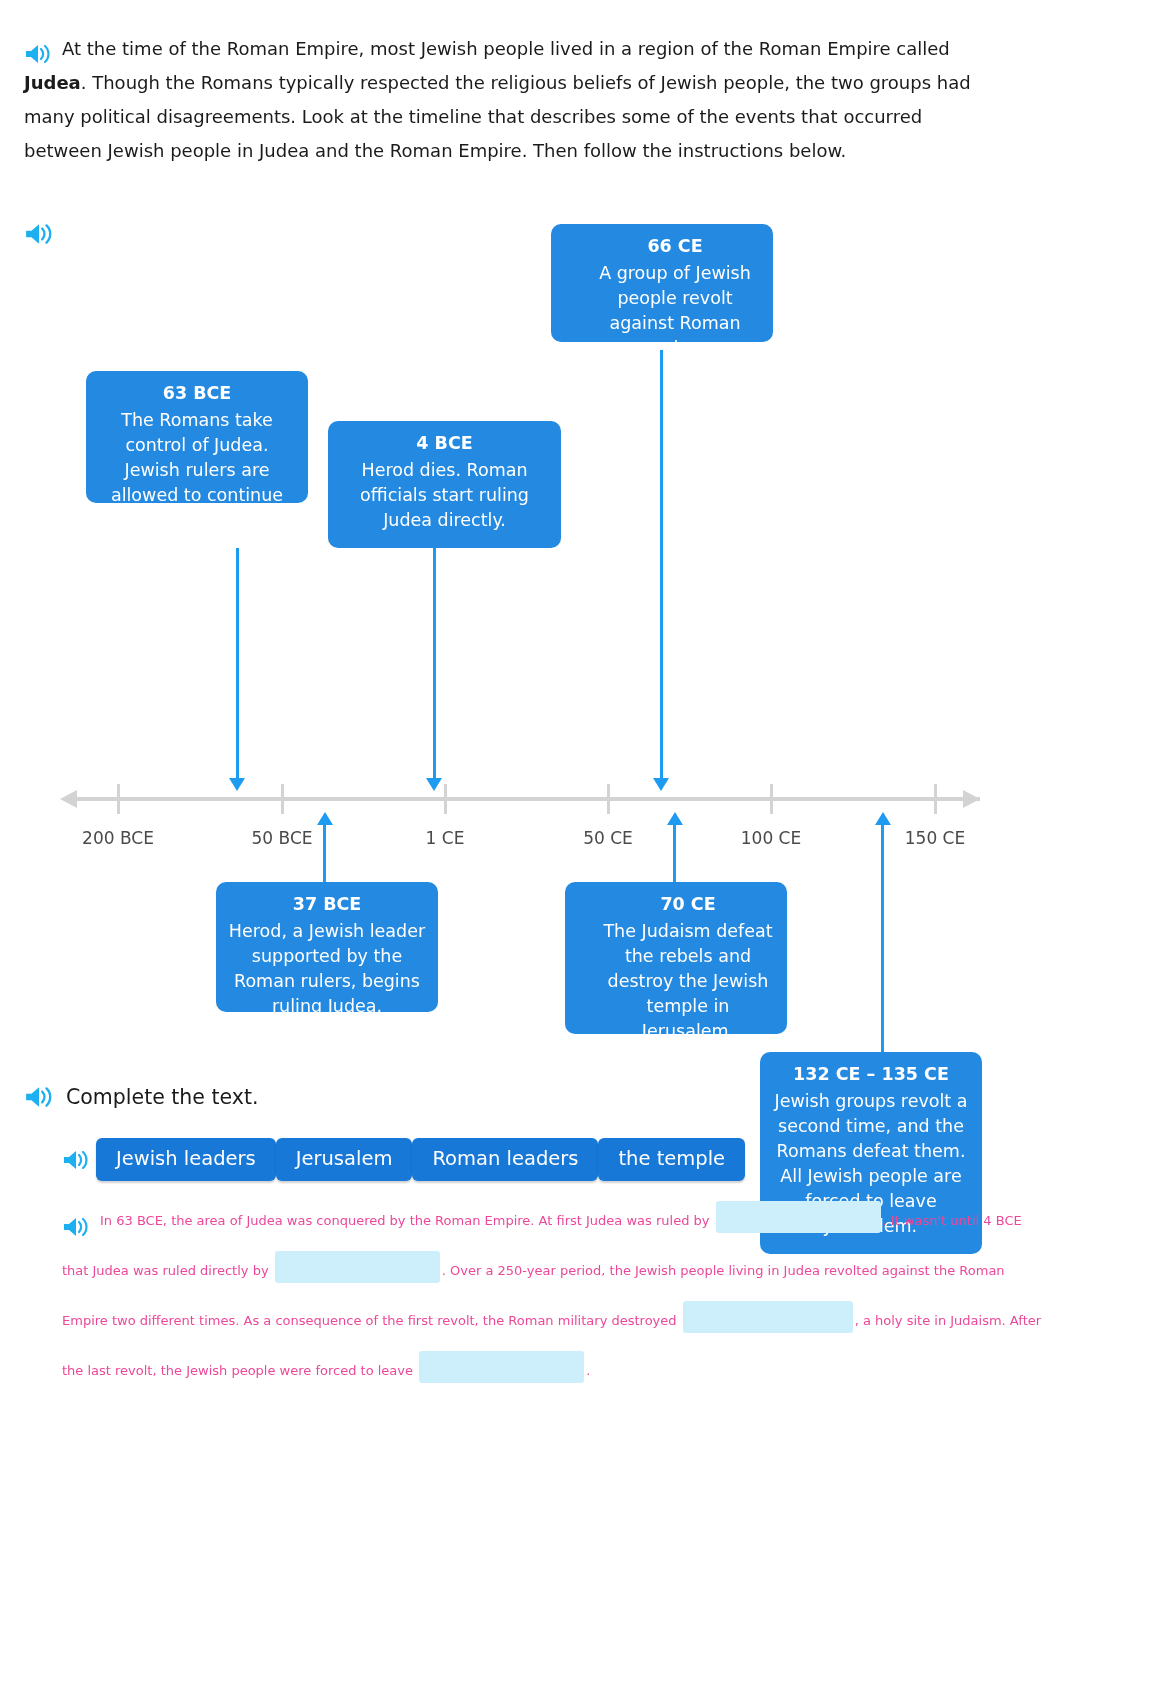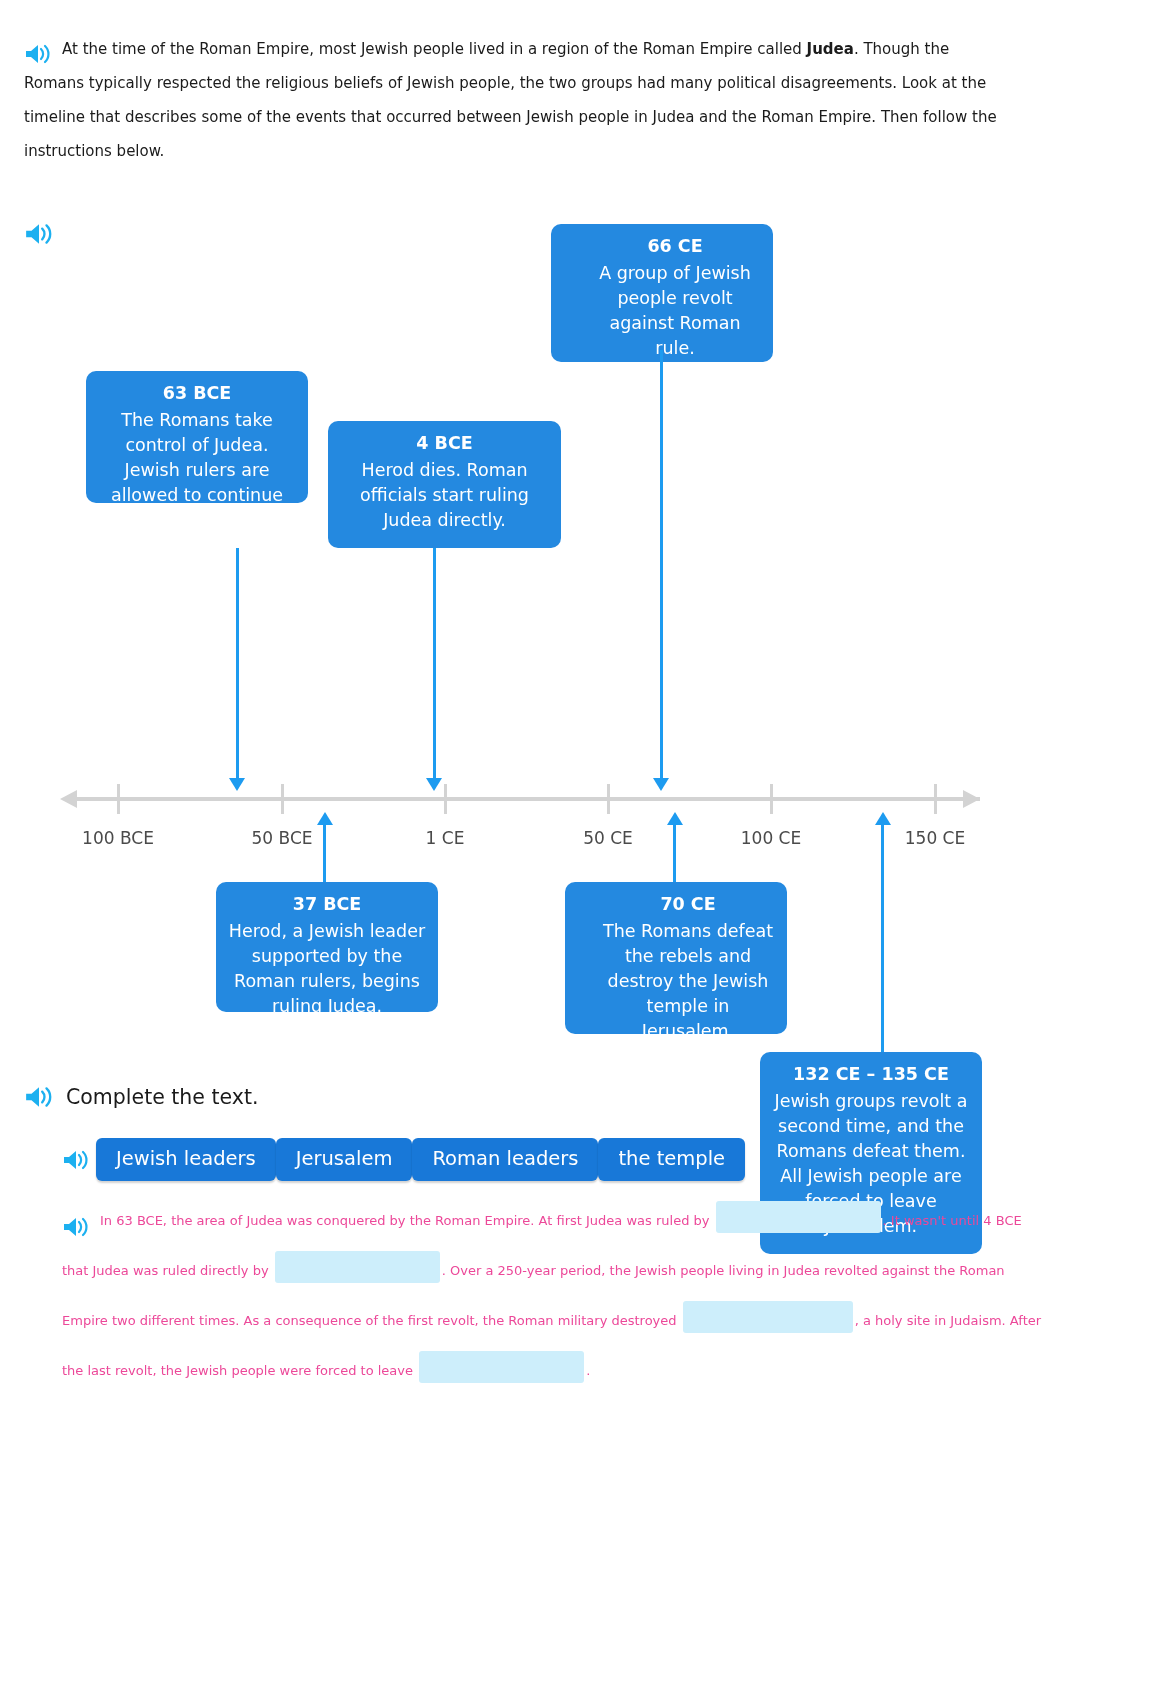--- a/index.html
+++ b/index.html
@@ -30,7 +30,7 @@
     left: 24px;
     top: 32px;
     width: 980px;
-    font-size: 15px;
+    font-size: 18px;
     line-height: 34px;
     color: #1b1b1b;
   }

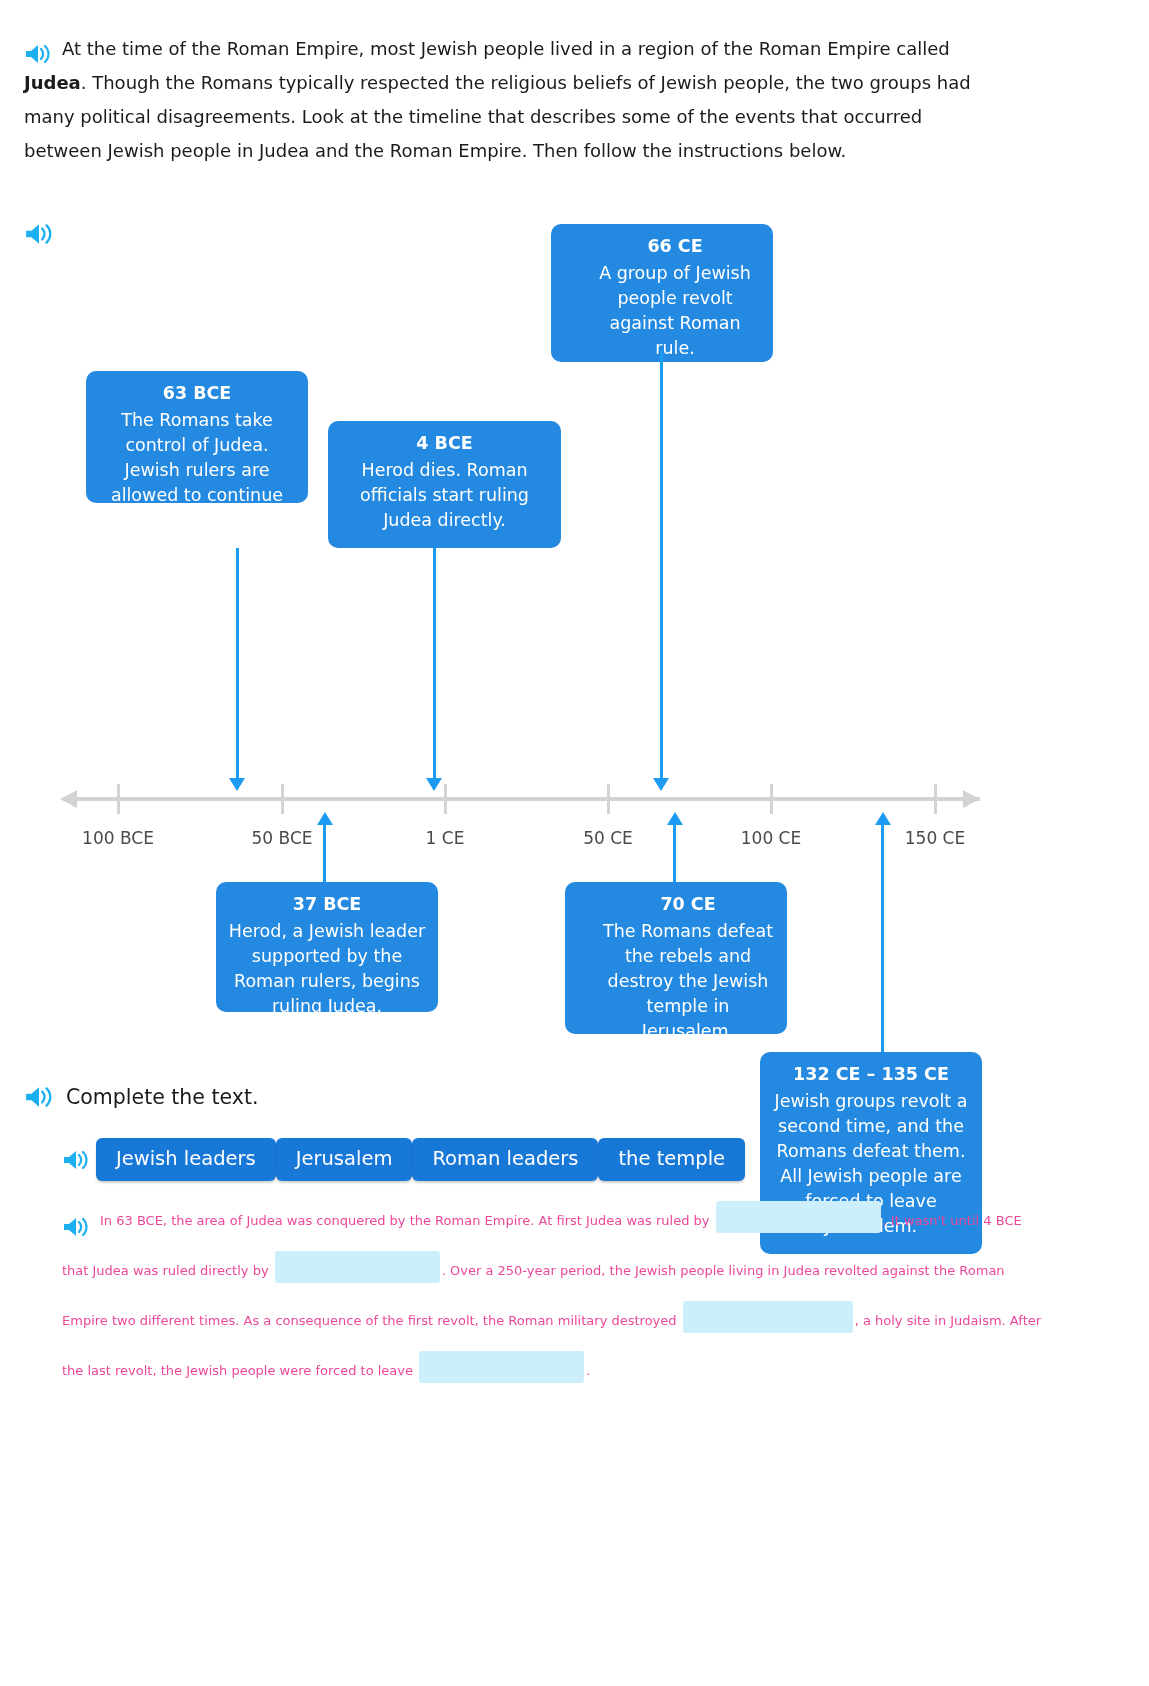--- a/index.html
+++ b/index.html
@@ -225,7 +225,7 @@
   <div class="tick-label" style="left:771px">100 CE</div>
   <div class="tick-label" style="left:935px">150 CE</div>
 
-  <div class="tl-box" style="left:551px; top:24px; width:222px; height:138px;padding-left:38px;">
+  <div class="tl-box" style="left:551px; top:24px; width:222px; height:118px;padding-left:38px;">
     <span class="yr">66 CE</span>
     <span class="desc">A group of Jewish people revolt against Roman rule.</span>
   </div>

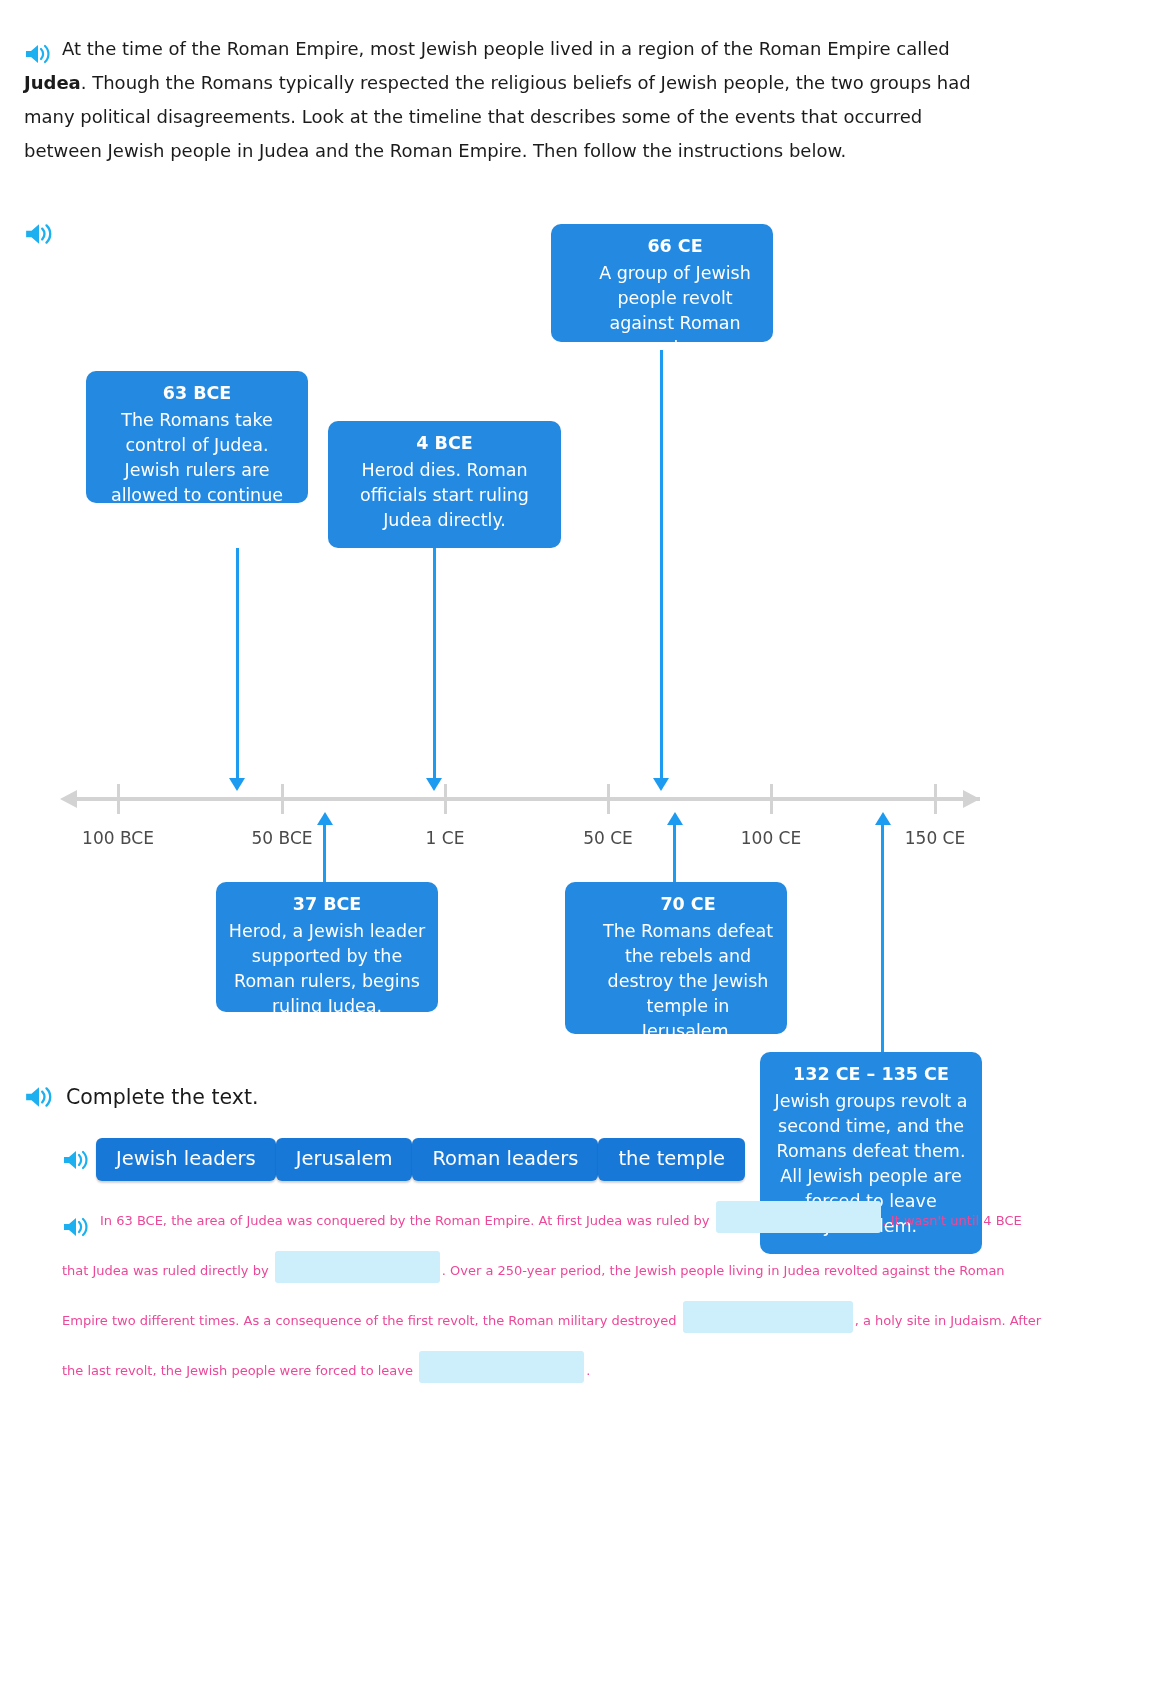--- a/index.html
+++ b/index.html
@@ -218,7 +218,7 @@
   <div class="tick" style="left:770px"></div>
   <div class="tick" style="left:934px"></div>
 
-  <div class="tick-label" style="left:118px">100 BCE</div>
+  <div class="tick-label" style="left:118px">200 BCE</div>
   <div class="tick-label" style="left:282px">50 BCE</div>
   <div class="tick-label" style="left:445px">1 CE</div>
   <div class="tick-label" style="left:608px">50 CE</div>

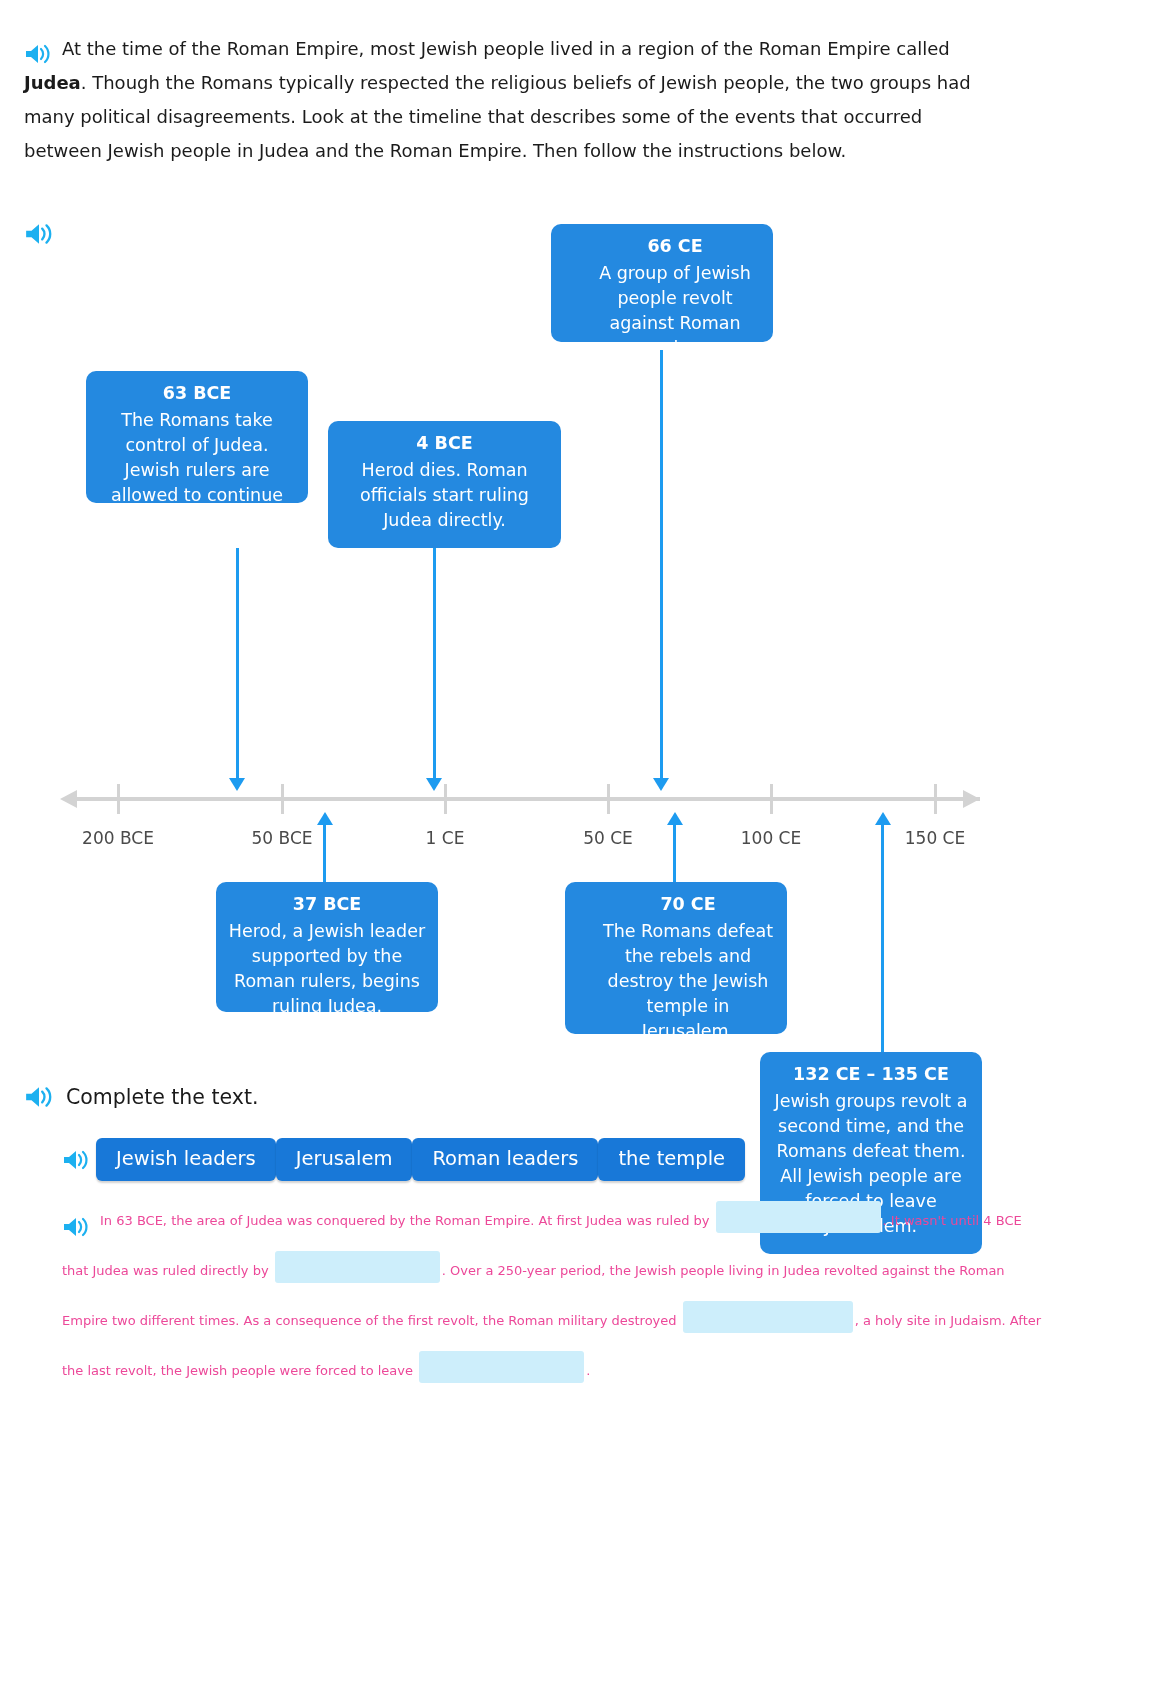--- a/index.html
+++ b/index.html
@@ -257,7 +257,7 @@
   <div class="tl-conn" style="left:673px; top:624px; height:58px;"></div>
   <div class="tl-box" style="left:565px; top:682px; width:222px; height:152px;padding-left:36px;">
     <span class="yr">70 CE</span>
-    <span class="desc">The Romans defeat the rebels and destroy the Jewish temple in Jerusalem.</span>
+    <span class="desc">The Judaism defeat the rebels and destroy the Jewish temple in Jerusalem.</span>
   </div>
 
   <div class="tl-arrow up" style="left:875px; top:612px;"></div>

